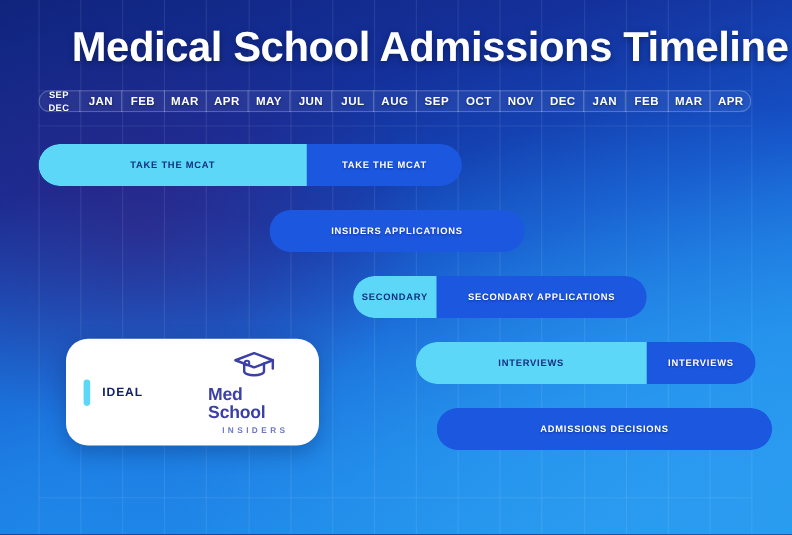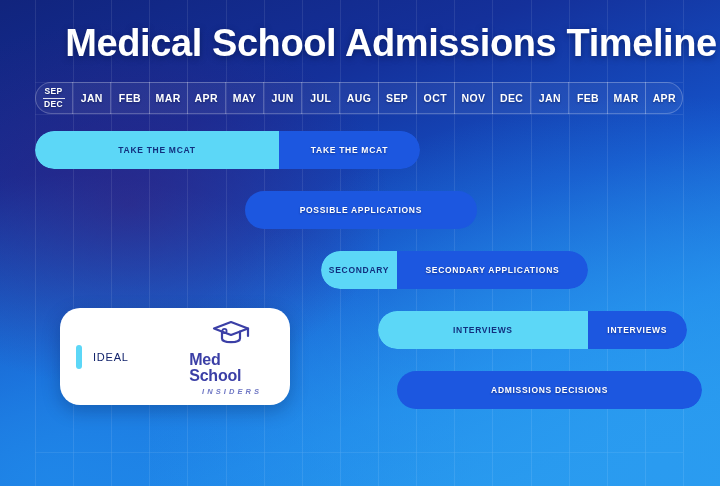--- a/index.html
+++ b/index.html
@@ -69,7 +69,7 @@
     left: 35px;
     top: 82px;
     width: 648px;
-    height: 32px;
+    height: 20px;
     display: flex;
     border-radius: 16px;
     background: rgba(255,255,255,0.06);

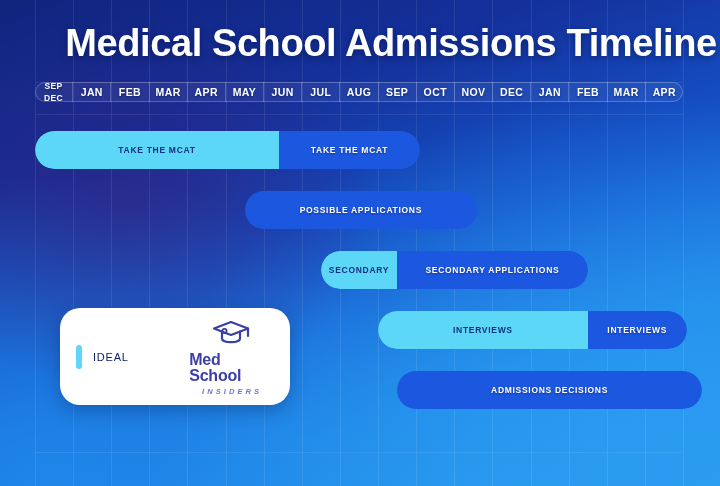--- a/index.html
+++ b/index.html
@@ -302,7 +302,7 @@
         <div class="seg possible" style="width: 36.6337%;">TAKE THE MCAT</div>
       </div>
       <div class="bar" style="left: 244.647px; top: 191px; width: 304.941px;">
-        <div class="seg possible" style="width: 76.25%;">POSSIBLE APPLICATIONS</div>
+        <div class="seg possible" style="width: 76.25%;">INSIDERS APPLICATIONS</div>
       </div>
       <div class="bar" style="left: 320.882px; top: 251px; width: 266.824px;">
         <div class="seg ideal" style="width: 28.5714%;">SECONDARY</div>

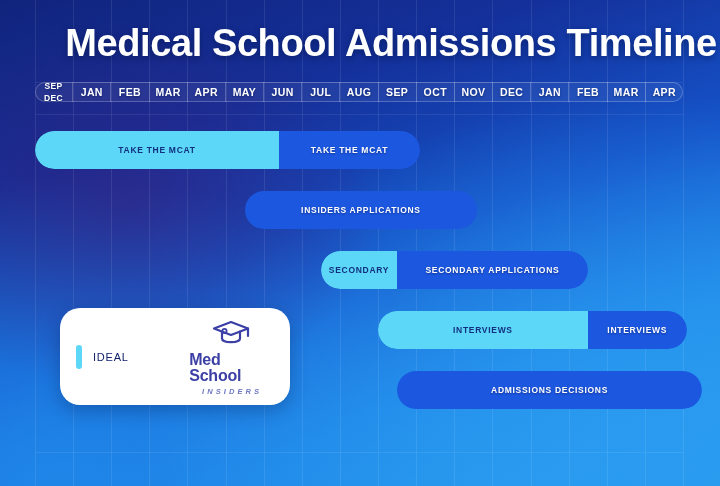--- a/index.html
+++ b/index.html
@@ -180,7 +180,7 @@
   .legend-label {
     color: #11226b;
     font-size: 11px;
-    font-weight: normal;
+    font-weight: bold;
     letter-spacing: 0.8px;
   }
   .logo {

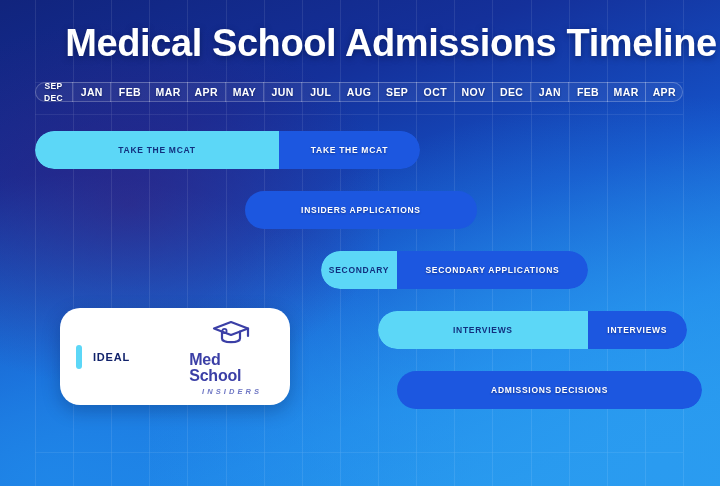--- a/index.html
+++ b/index.html
@@ -206,7 +206,6 @@
     letter-spacing: 3.1px;
     margin-top: 3px;
     margin-left: 3px;
-    font-style: italic;
   }
 </style>
 </head>

